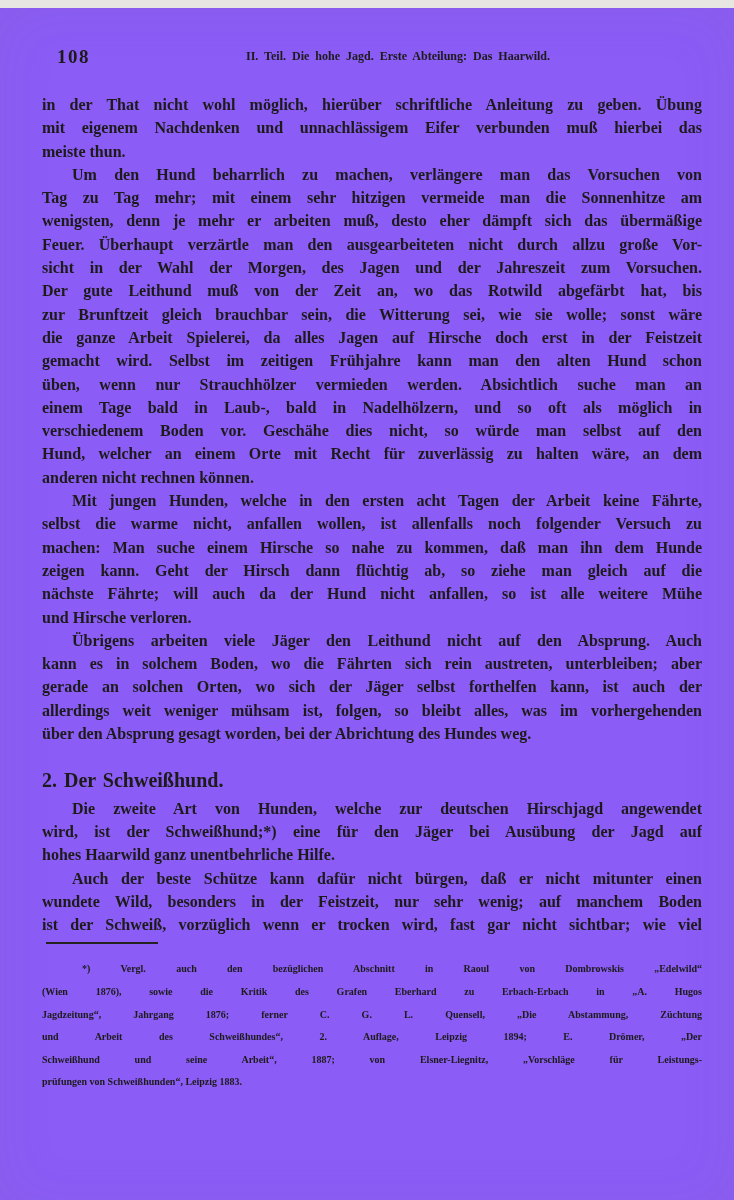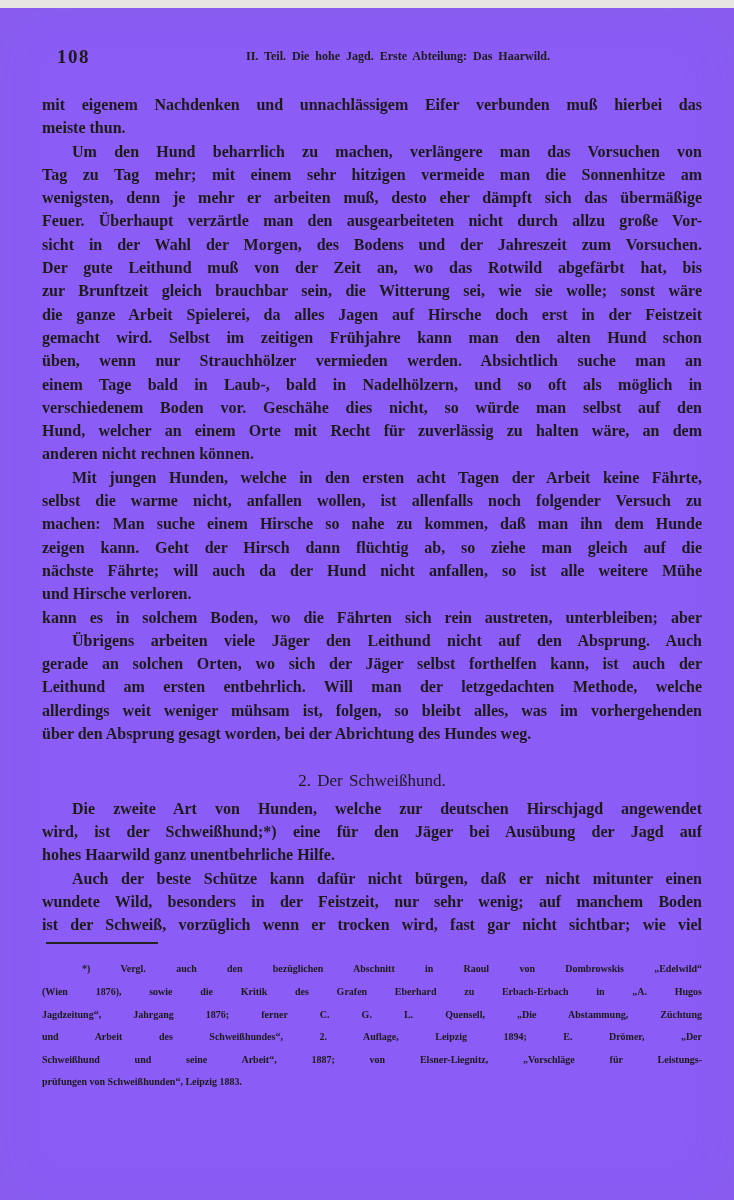--- a/index.html
+++ b/index.html
@@ -68,6 +68,7 @@
   <div class="body-text">
 
   <div class="para">
+        <div class="line">in der That nicht wohl möglich, hierüber schriftliche Anleitung zu geben.  Übung</div>
         <div class="line">mit eigenem Nachdenken und unnachlässigem Eifer verbunden muß hierbei das</div>
         <div class="line last">meiste thun.</div>
       </div>

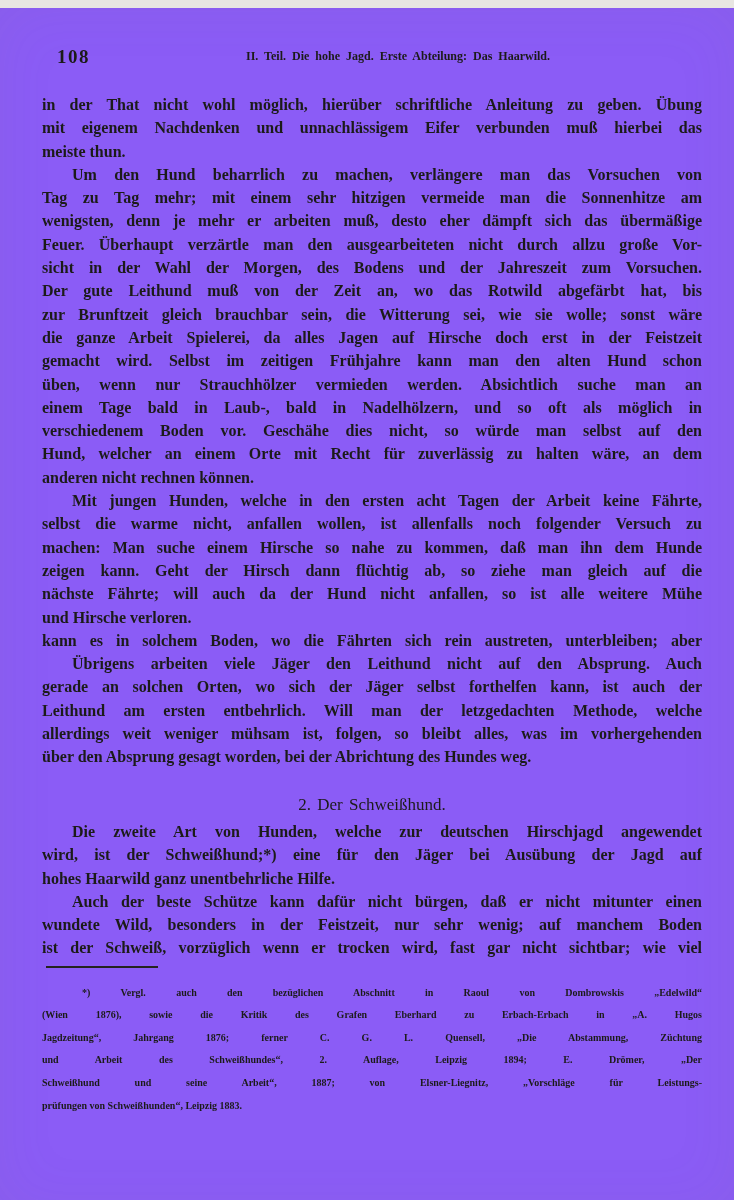--- a/index.html
+++ b/index.html
@@ -77,7 +77,7 @@
         <div class="line">Tag zu Tag mehr; mit einem sehr hitzigen vermeide man die Sonnenhitze am</div>
         <div class="line">wenigsten, denn je mehr er arbeiten muß, desto eher dämpft sich das übermäßige</div>
         <div class="line">Feuer.  Überhaupt verzärtle man den ausgearbeiteten nicht durch allzu große Vor-</div>
-        <div class="line">sicht in der Wahl der Morgen, des Bodens und der Jahreszeit zum Vorsuchen.</div>
+        <div class="line">sicht in der Wahl der Morgen, des Jagen und der Jahreszeit zum Vorsuchen.</div>
         <div class="line">Der gute Leithund muß von der Zeit an, wo das Rotwild abgefärbt hat, bis</div>
         <div class="line">zur Brunftzeit gleich brauchbar sein, die Witterung sei, wie sie wolle; sonst wäre</div>
         <div class="line">die ganze Arbeit Spielerei, da alles Jagen auf Hirsche doch erst in der Feistzeit</div>

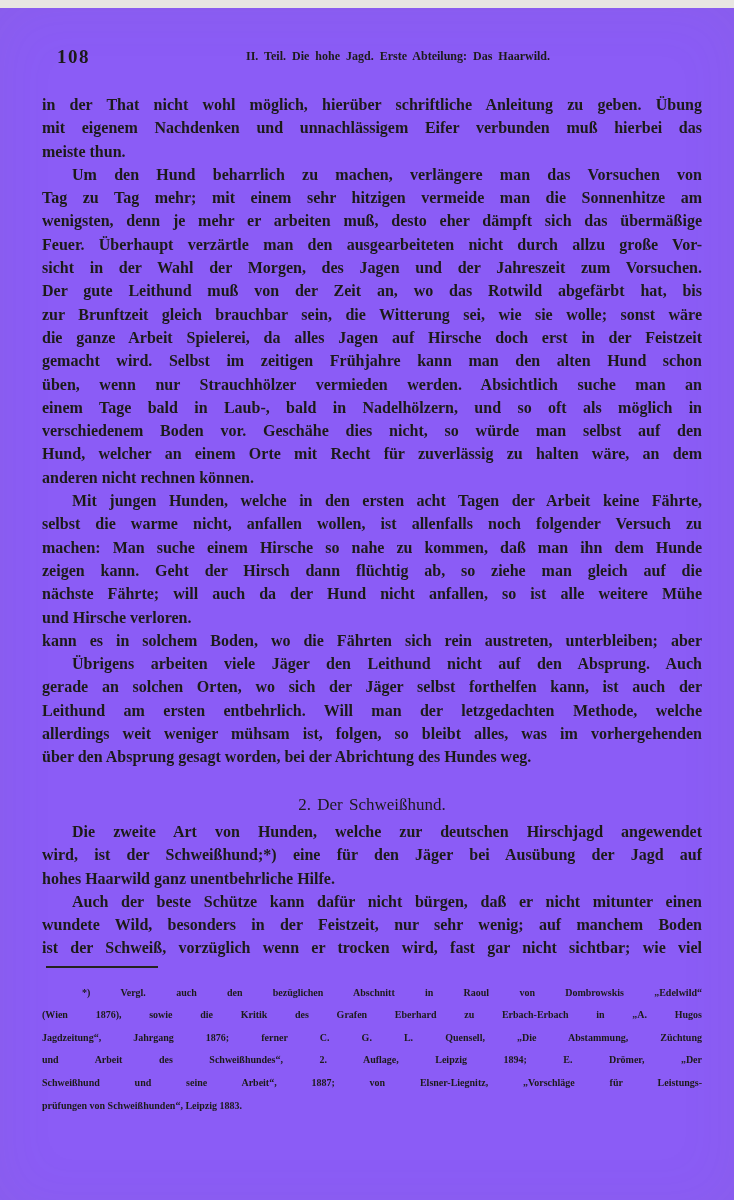--- a/index.html
+++ b/index.html
@@ -97,8 +97,8 @@
         <div class="line last">und Hirsche verloren.</div>
       </div>
       <div class="para">
+        <div class="line indent">Übrigens arbeiten viele Jäger den Leithund nicht auf den Absprung.  Auch</div>
         <div class="line">kann es in solchem Boden, wo die Fährten sich rein austreten, unterbleiben; aber</div>
-        <div class="line indent">Übrigens arbeiten viele Jäger den Leithund nicht auf den Absprung.  Auch</div>
         <div class="line">gerade an solchen Orten, wo sich der Jäger selbst forthelfen kann, ist auch der</div>
         <div class="line">Leithund am ersten entbehrlich.  Will man der letzgedachten Methode, welche</div>
         <div class="line">allerdings weit weniger mühsam ist, folgen, so bleibt alles, was im vorhergehenden</div>

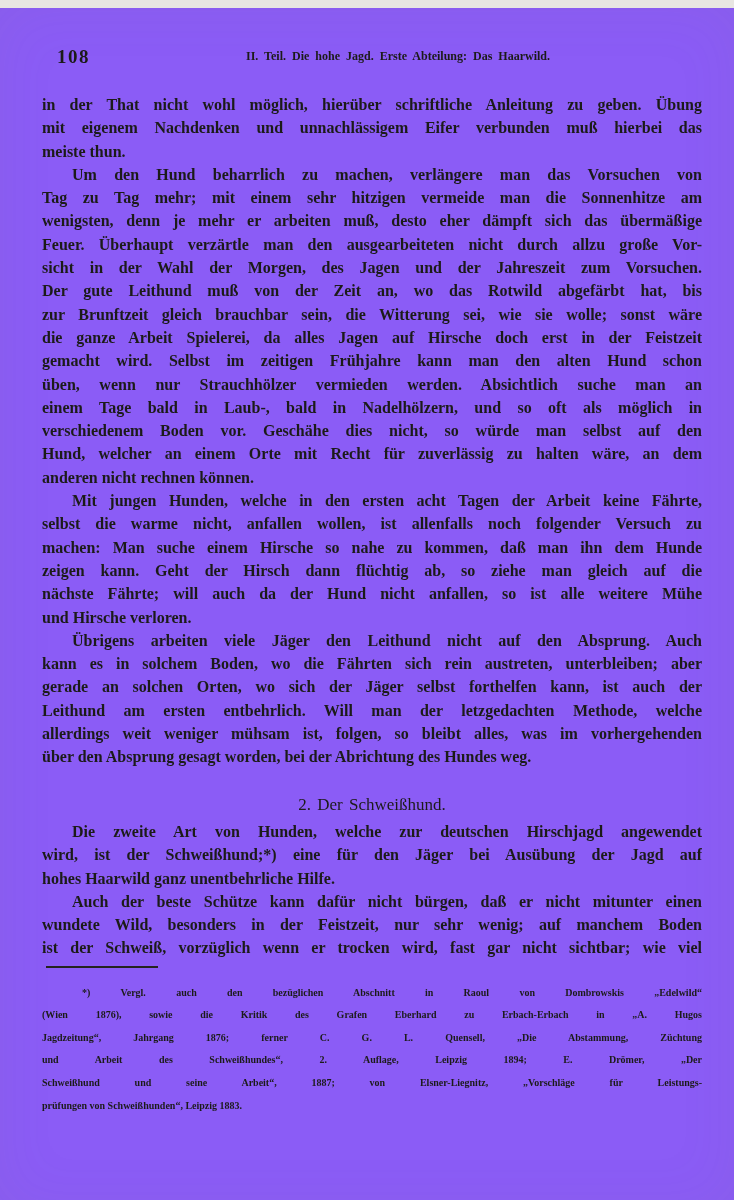--- a/index.html
+++ b/index.html
@@ -100,7 +100,6 @@
         <div class="line indent">Übrigens arbeiten viele Jäger den Leithund nicht auf den Absprung.  Auch</div>
         <div class="line">kann es in solchem Boden, wo die Fährten sich rein austreten, unterbleiben; aber</div>
         <div class="line">gerade an solchen Orten, wo sich der Jäger selbst forthelfen kann, ist auch der</div>
-        <div class="line">Leithund am ersten entbehrlich.  Will man der letzgedachten Methode, welche</div>
         <div class="line">allerdings weit weniger mühsam ist, folgen, so bleibt alles, was im vorhergehenden</div>
         <div class="line last">über den Absprung gesagt worden, bei der Abrichtung des Hundes weg.</div>
       </div>

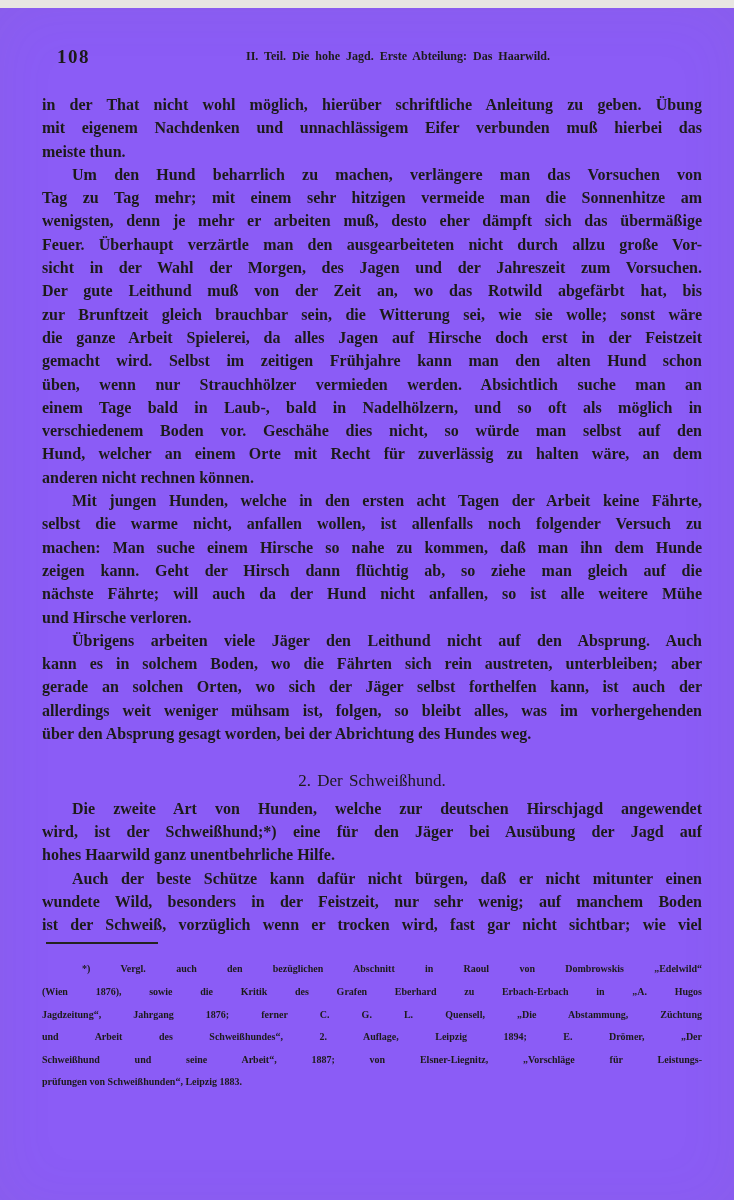--- a/index.html
+++ b/index.html
@@ -41,7 +41,7 @@
   .line.indent { padding-left:30px; }
   .heading {
     height:23.3px; margin-top:24px; margin-bottom:4px;
-    text-align:center; font-size:17px; font-weight:normal;
+    text-align:left; font-size:20px; font-weight:bold;
     word-spacing:2px;
   }
   

